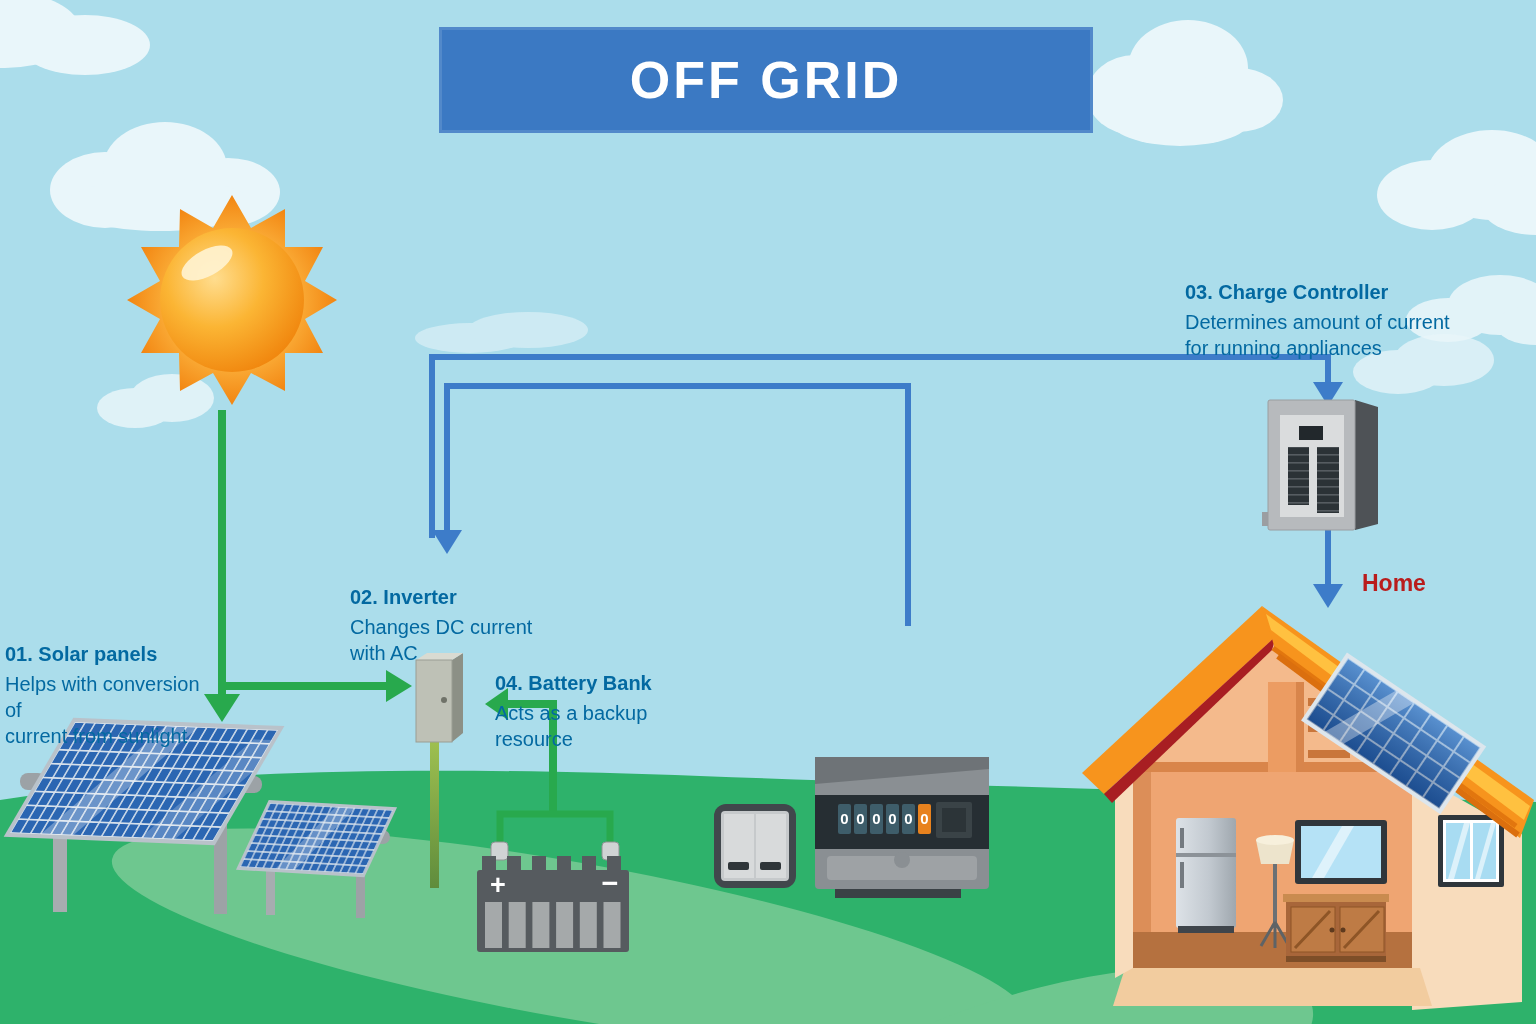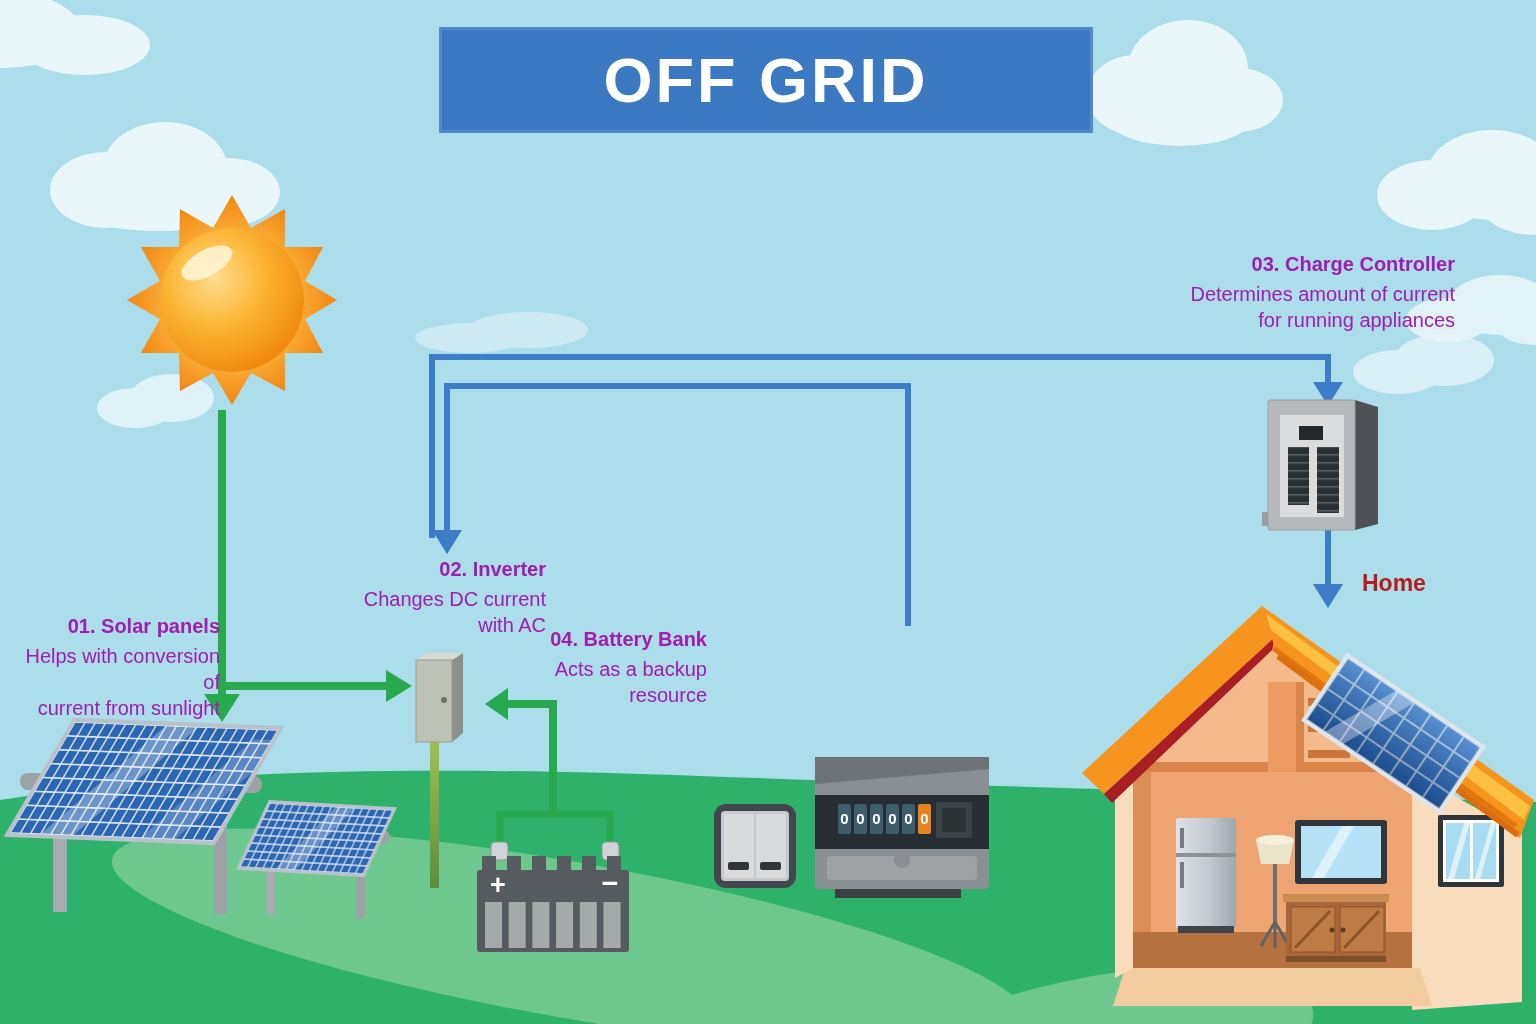--- a/index.html
+++ b/index.html
@@ -15,7 +15,7 @@
     display:flex; align-items:center; justify-content:center;
   }
   .banner-title {
-    color:#ffffff; font-size:63px; font-weight:bold; letter-spacing:3px;
+    color:#ffffff; font-size:52px; font-weight:bold; letter-spacing:3px;
   }
 
   .label { position:absolute; text-align:right; color:#a21caf; }

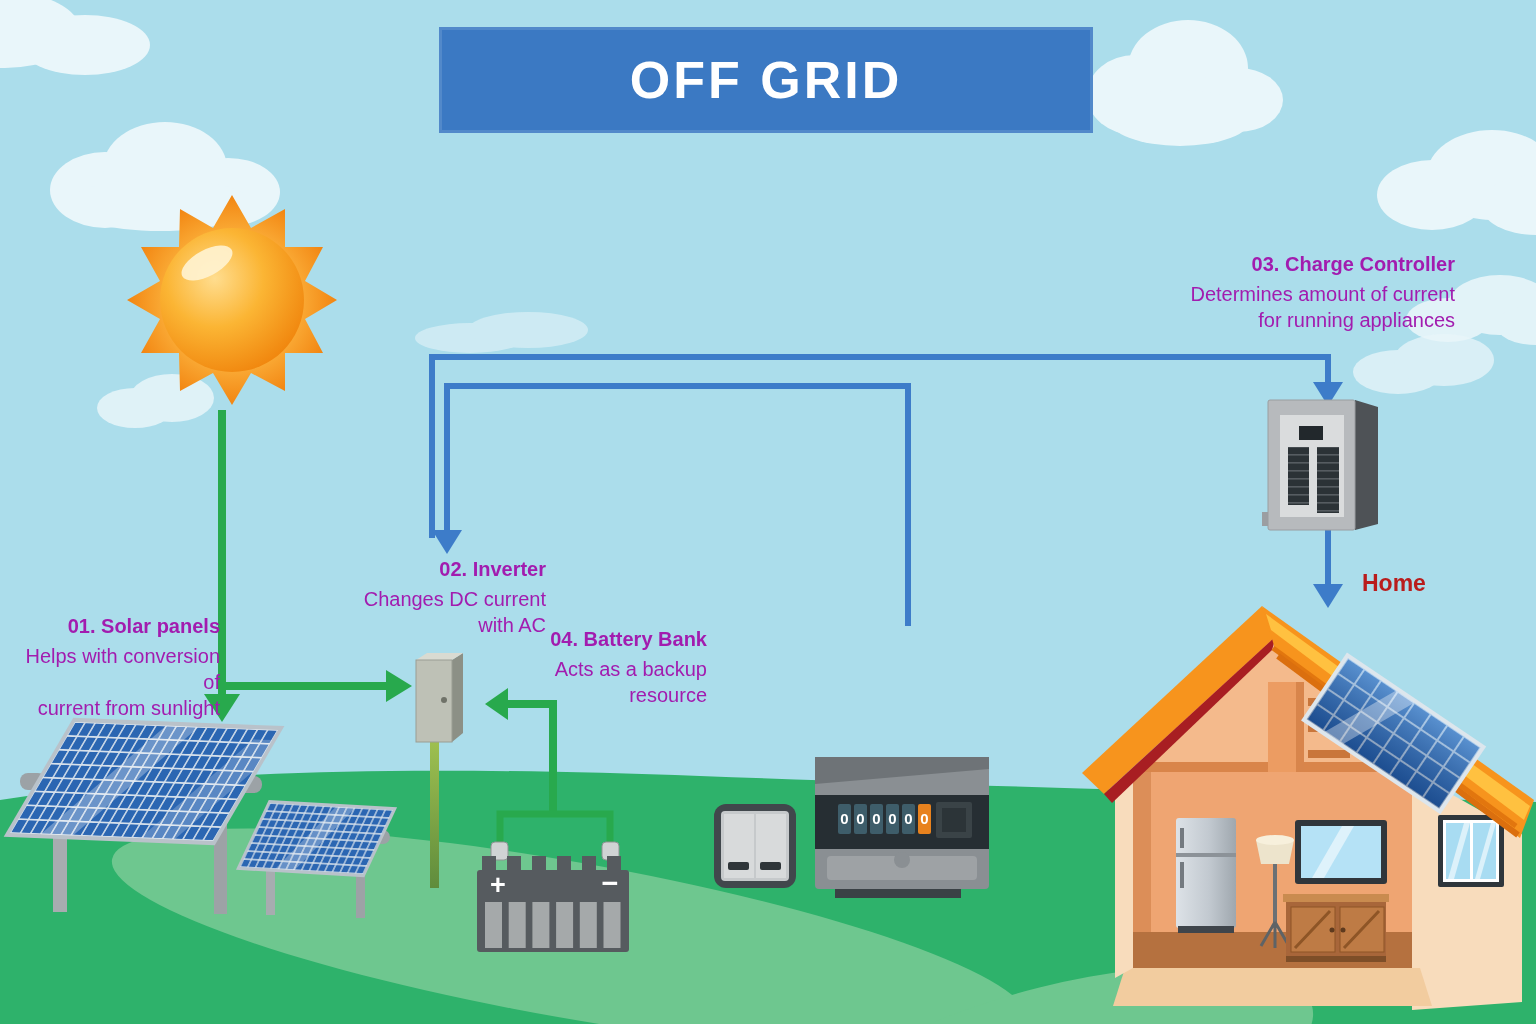--- a/index.html
+++ b/index.html
@@ -18,7 +18,7 @@
     color:#ffffff; font-size:52px; font-weight:bold; letter-spacing:3px;
   }
 
-  .label { position:absolute; text-align:right; color:#a21caf; }
+  .label { position:absolute; text-align:left; color:#0369a1;margin-top:28px; }
   .label .hd { font-size:20px; font-weight:bold; margin:0 0 5px 0; }
   .label .ds { font-size:20px; margin:0; line-height:1.3; }
 

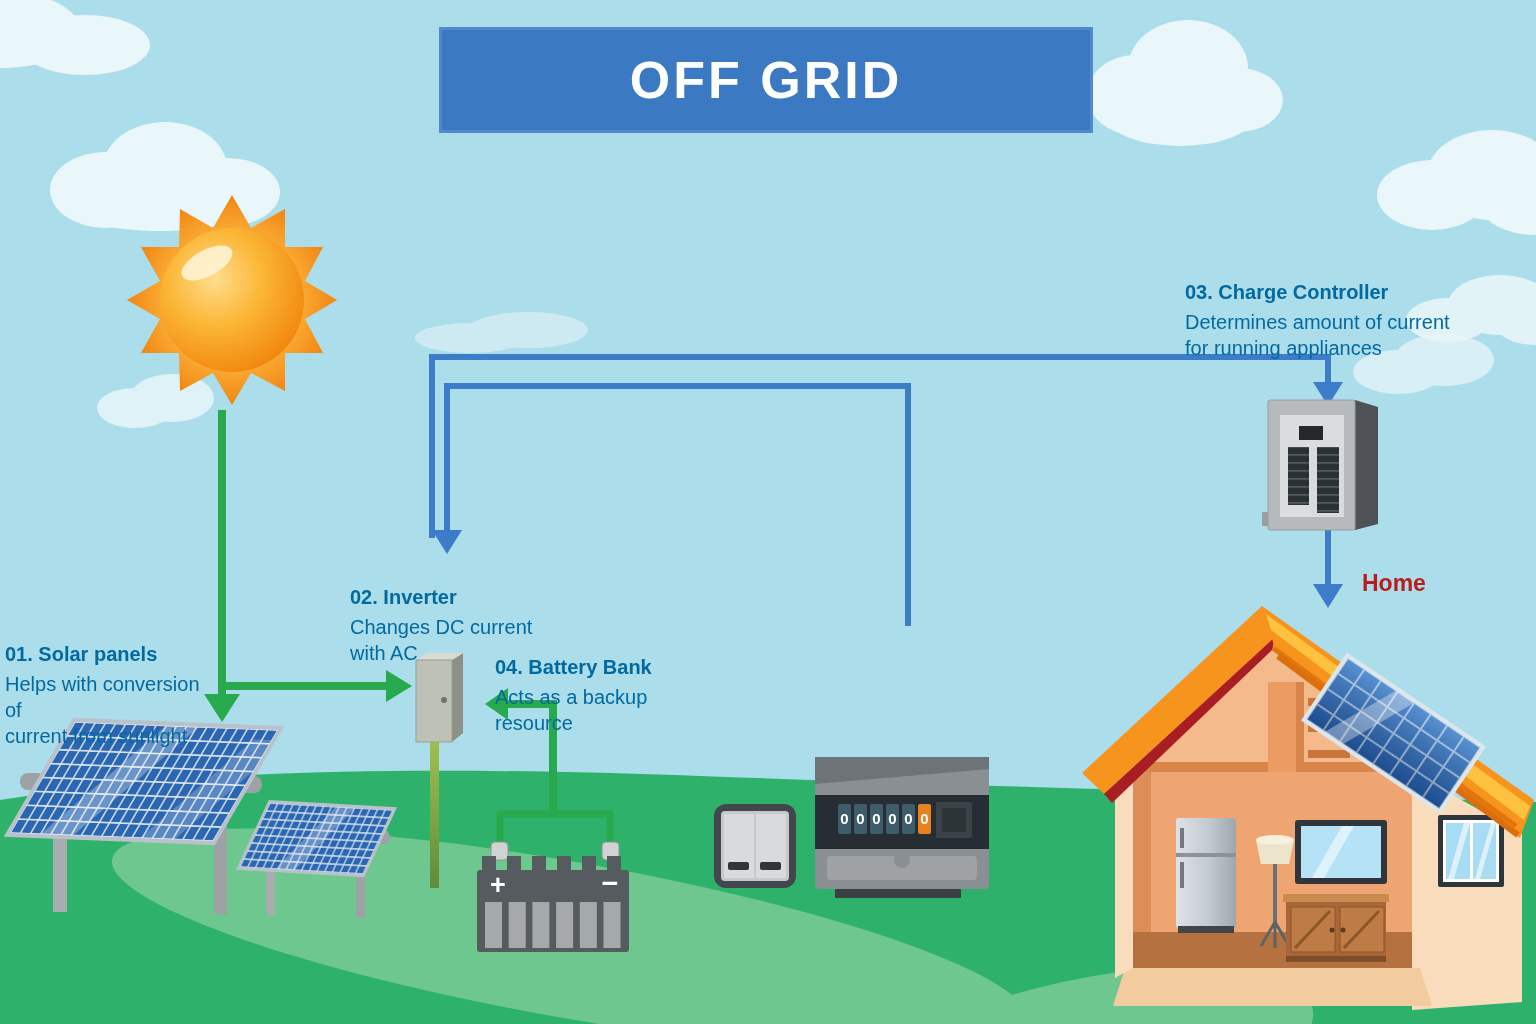--- a/index.html
+++ b/index.html
@@ -339,7 +339,7 @@
     <p class="ds">for running appliances</p>
   </div>
 
-  <div class="label" style="left:495px; top:628px; width:212px;">
+  <div class="label" style="left:495px; top:644px; width:212px;">
     <div class="hd">04. Battery Bank</div>
     <p class="ds">Acts as a backup resource</p>
   </div>

